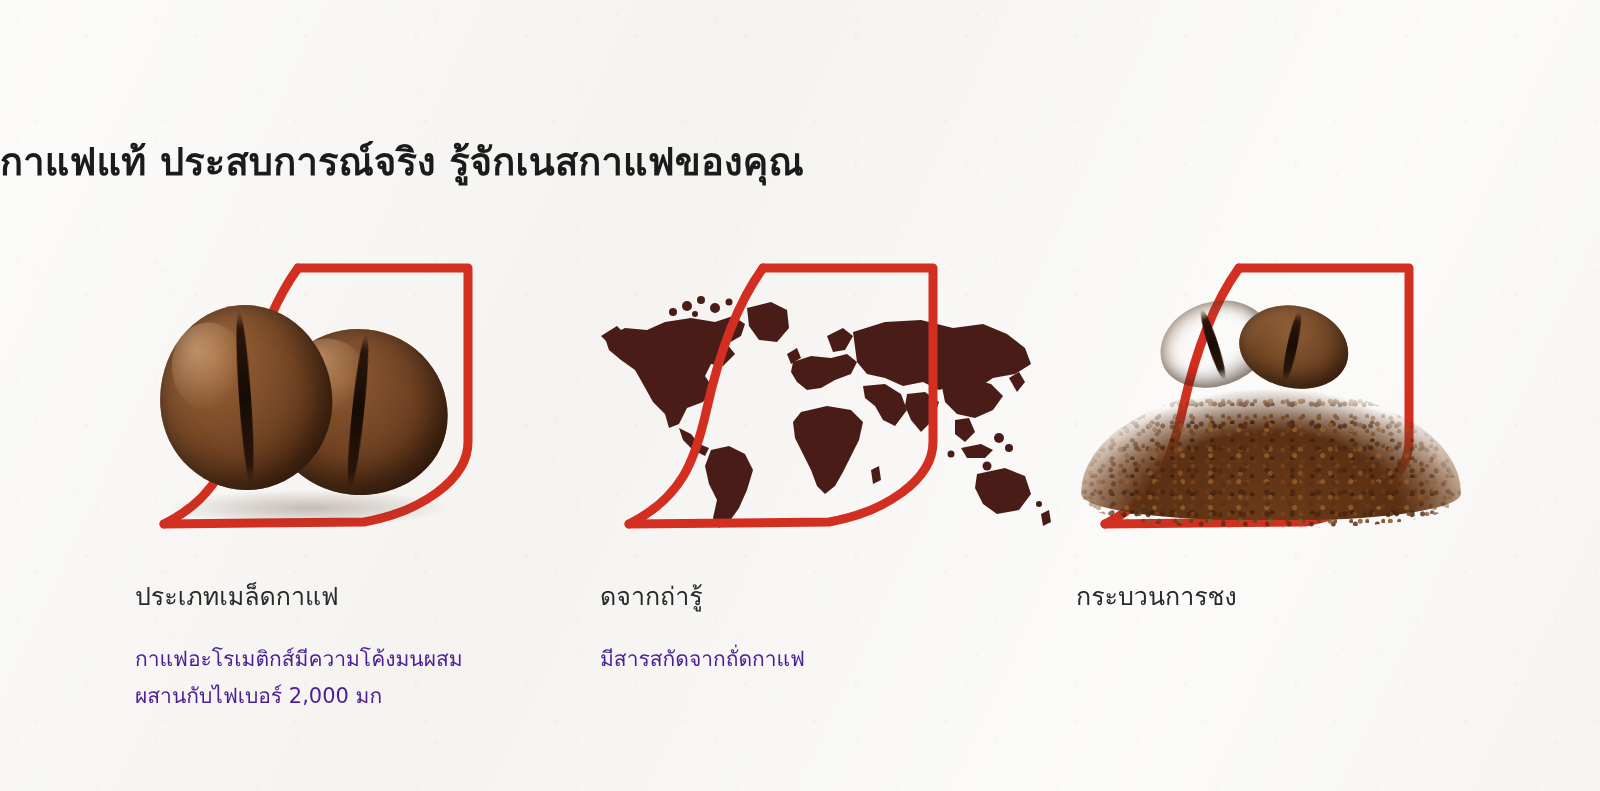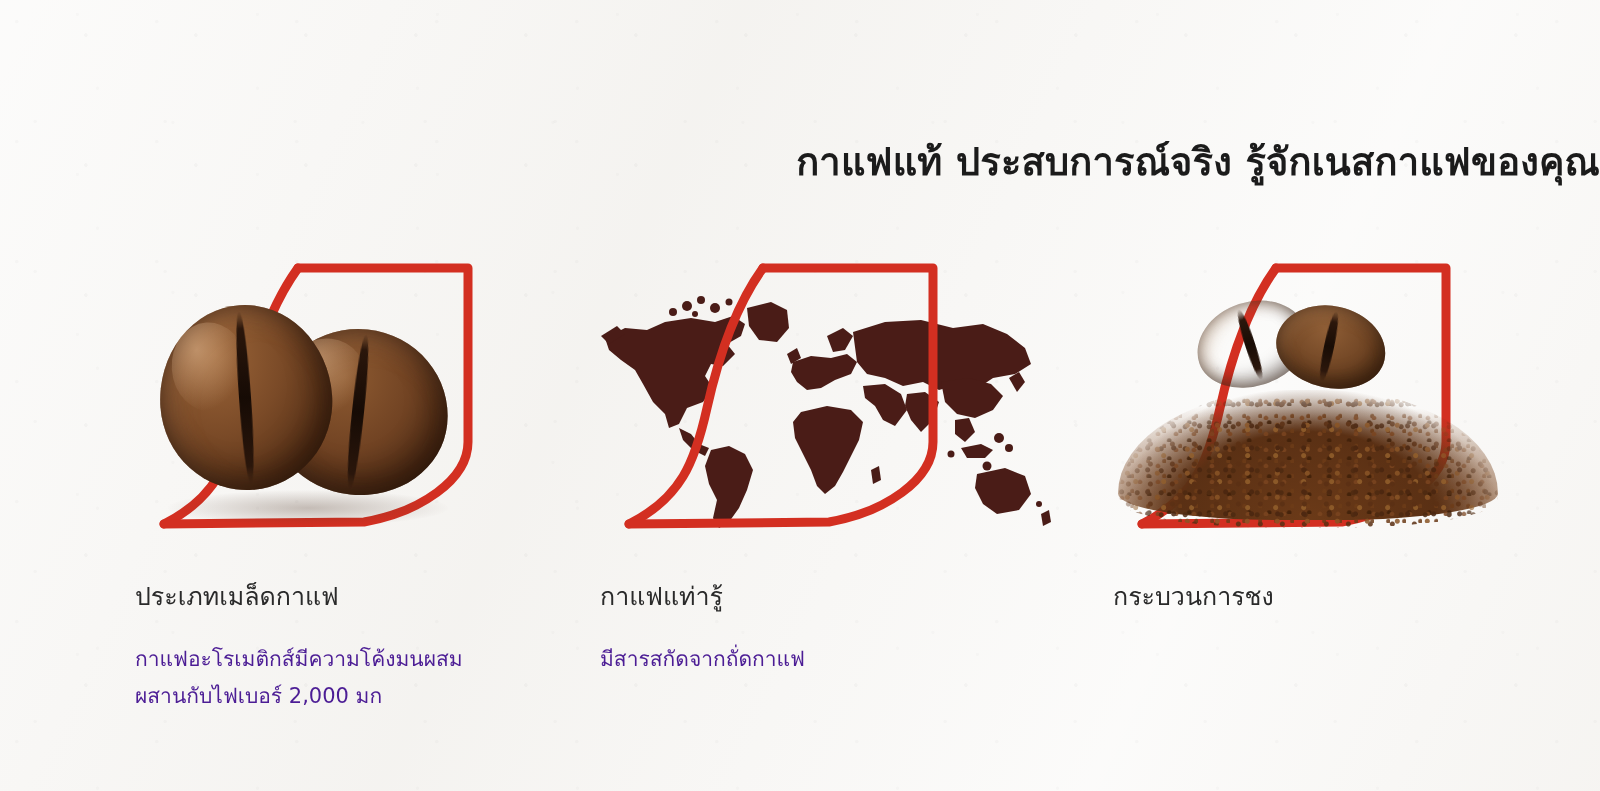--- a/index.html
+++ b/index.html
@@ -48,7 +48,7 @@
     top: 139px;
     left: 0;
     width: 1600px;
-    text-align: right;
+    text-align: left;
     font-size: 38px;
     font-weight: bold;
     color: #1b1b1b;

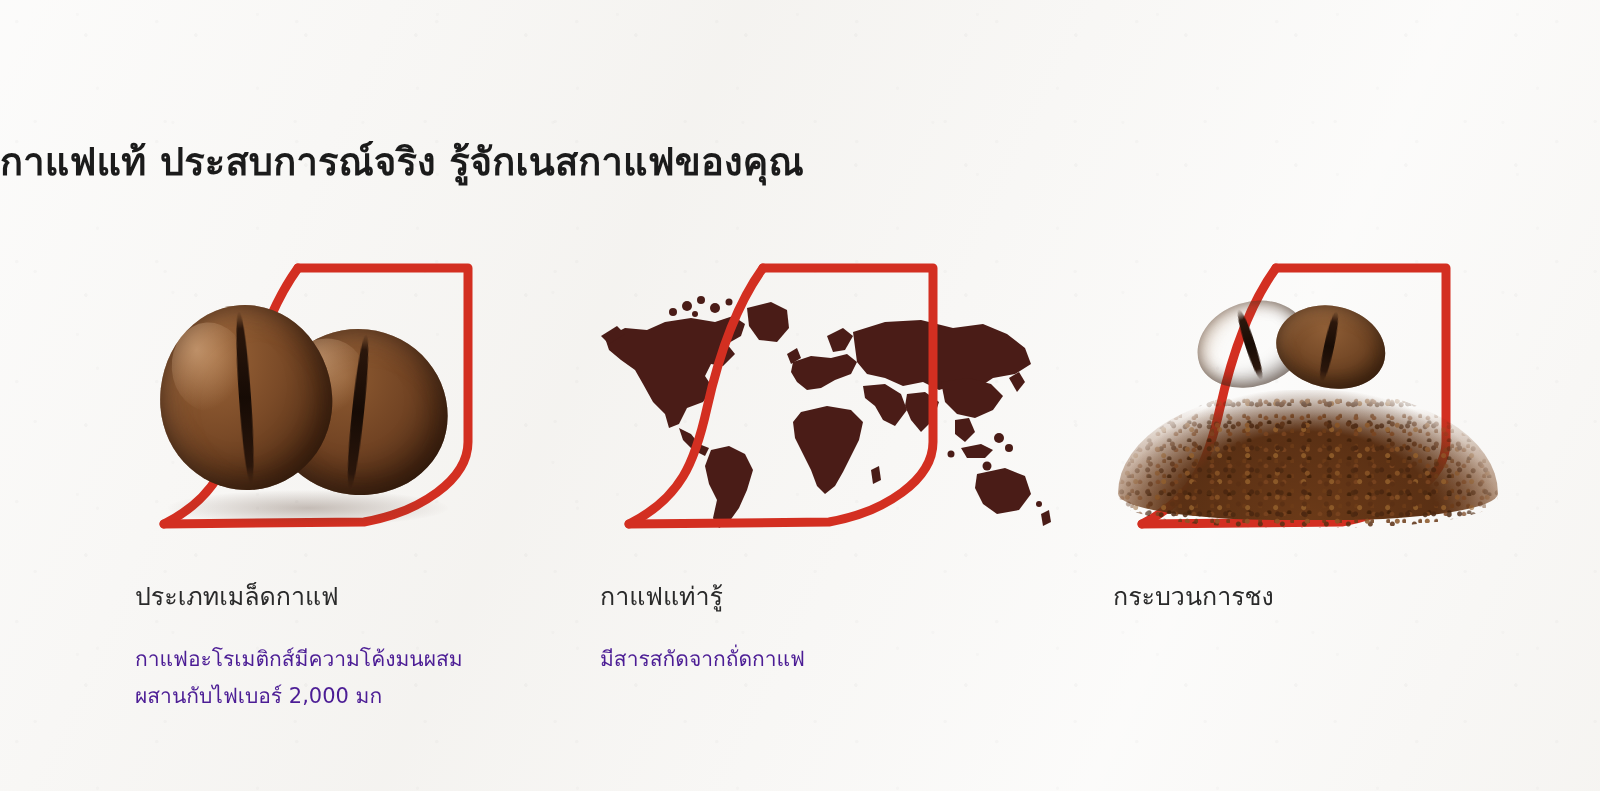--- a/index.html
+++ b/index.html
@@ -342,7 +342,7 @@
         </svg>
       </div>
 
-      <div class="col-heading">กาแฟแท่ารู้</div>
+      <div class="col-heading">ดจากถ่ารู้</div>
 
       <div class="col-body">
         <span class="line">มีสารสกัดจากถั่ดกาแฟ</span>

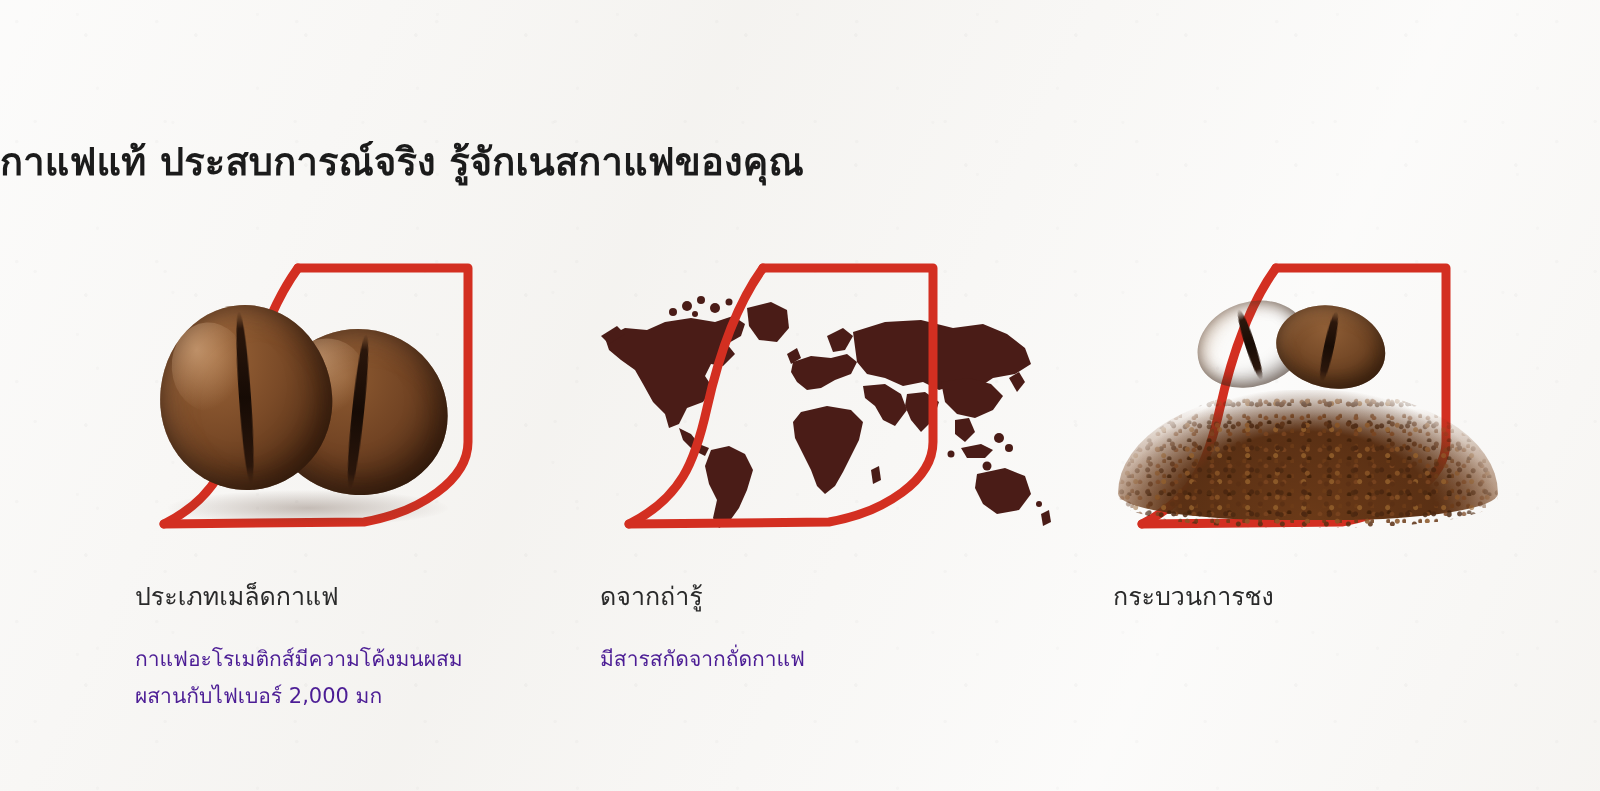--- a/index.html
+++ b/index.html
@@ -74,7 +74,7 @@
   }
   .column.col-1 { left: 130px; }
   .column.col-2 { left: 595px; }
-  .column.col-3 { left: 1108px; }
+  .column.col-3 { left: 1071px; }
 
   
   .visual {

